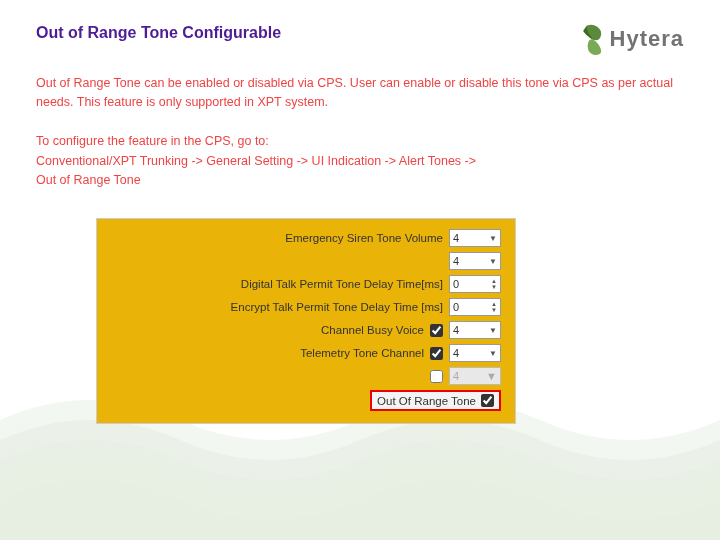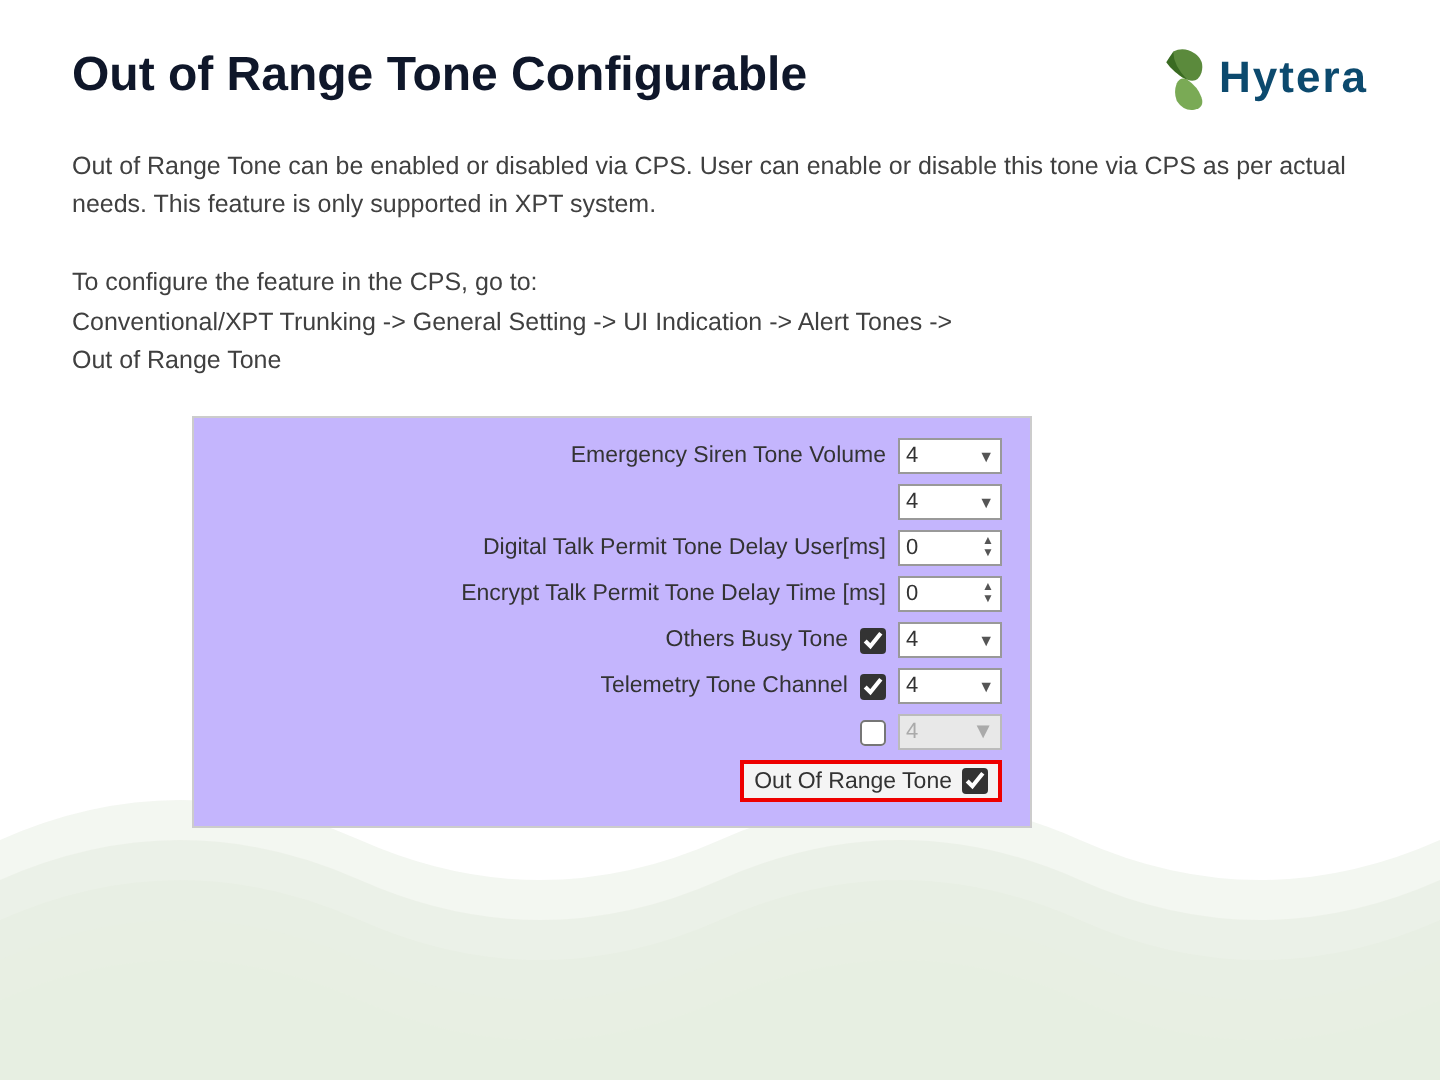--- a/index.html
+++ b/index.html
@@ -38,8 +38,8 @@
     }
 
     .page-title {
-      color: #0f172a;
-      font-size: 24px;
+      color: #4c1d95;
+      font-size: 16px;
       font-weight: bold;
       margin-top: 2px;
     }

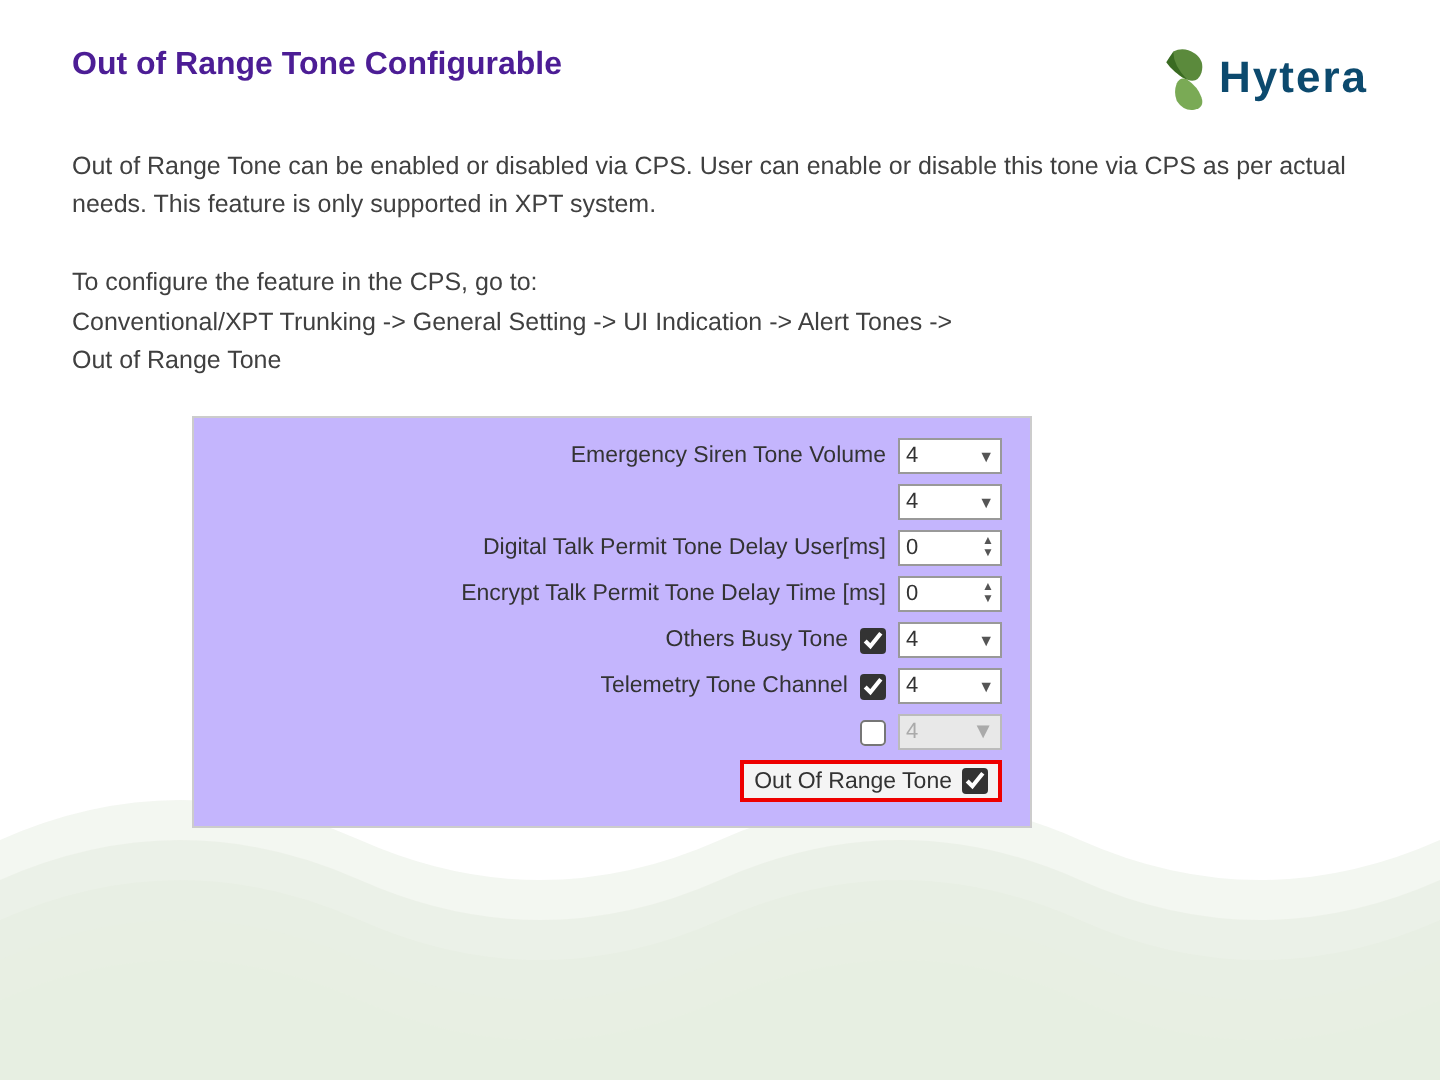--- a/index.html
+++ b/index.html
@@ -54,7 +54,7 @@
     .logo-text {
       font-size: 22px;
       font-weight: bold;
-      color: #0c4a6e;
+      color: #737373;
       letter-spacing: 1px;
     }
 

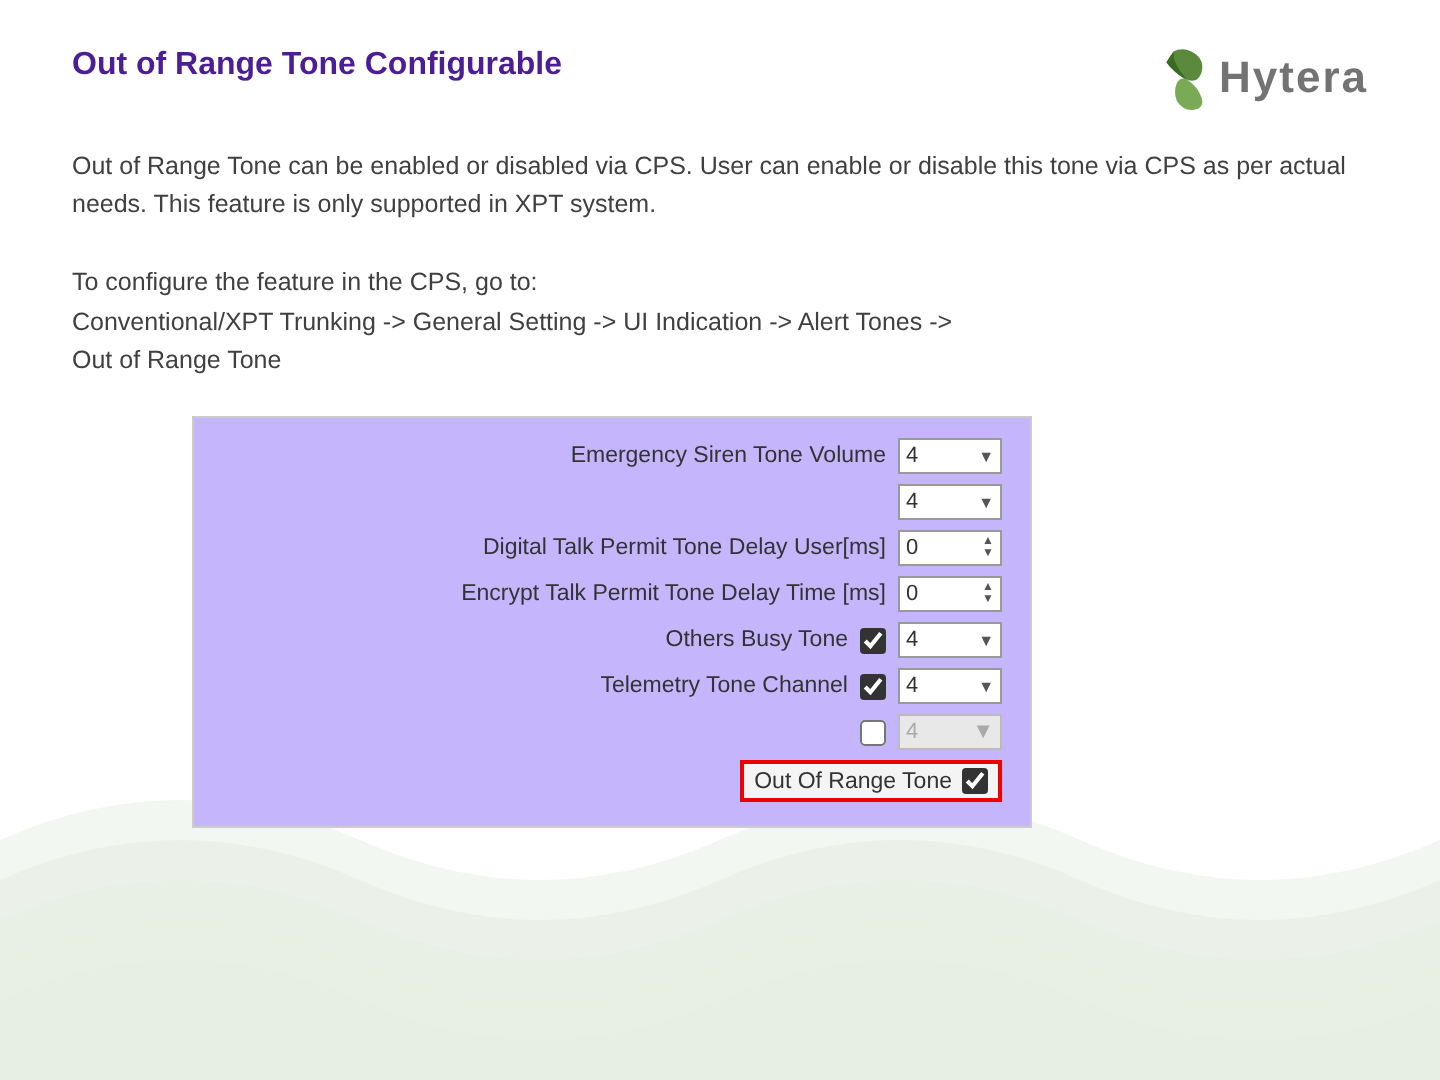--- a/index.html
+++ b/index.html
@@ -66,9 +66,9 @@
     
     .description {
       font-size: 12.5px;
-      color: #404040;
+      color: #ef4444;
       line-height: 1.55;
-      margin-bottom: 18px;
+      margin-bottom: 28px;
     }
 
     

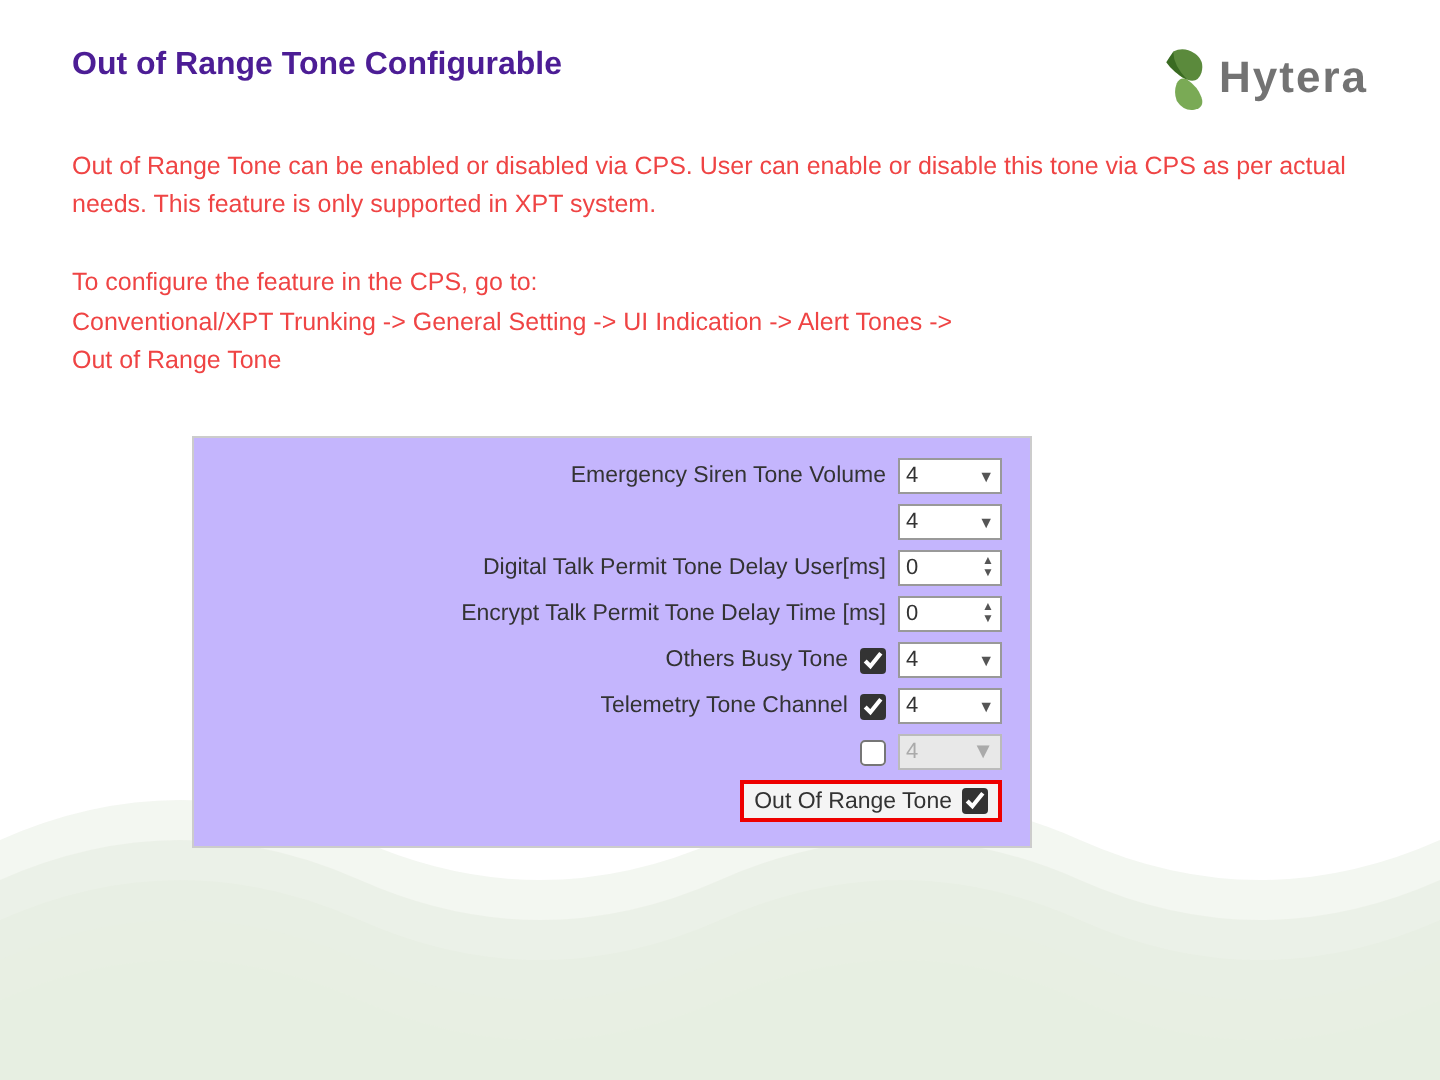--- a/index.html
+++ b/index.html
@@ -73,7 +73,7 @@
 
     
     .config-panel {
-      background: #c4b5fd;
+      background: #eab308;
       border: 1px solid #ccc;
       padding: 10px 14px 12px 14px;
       width: 420px;

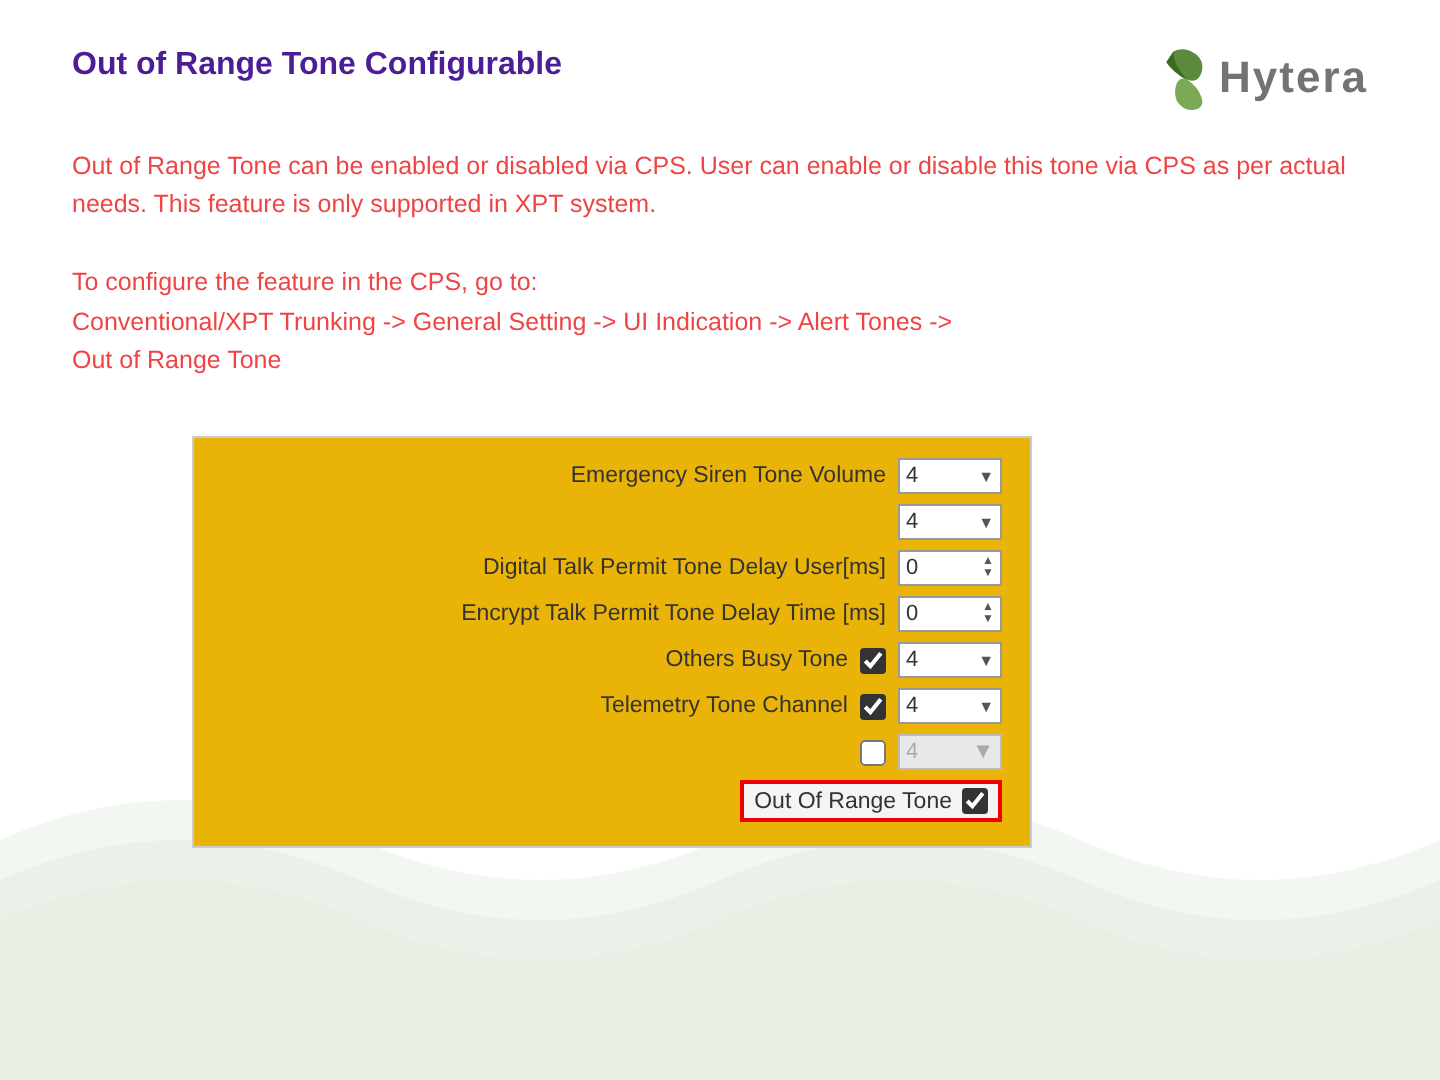--- a/index.html
+++ b/index.html
@@ -233,7 +233,7 @@
     </div>
 
     <div class="config-row">
-      <label>Digital Talk Permit Tone Delay User[ms]</label>
+      <label>Digital Talk Permit Tone Delay Time[ms]</label>
       <div class="spin-box">
         <span>0</span>
         <div class="spin-arrows">

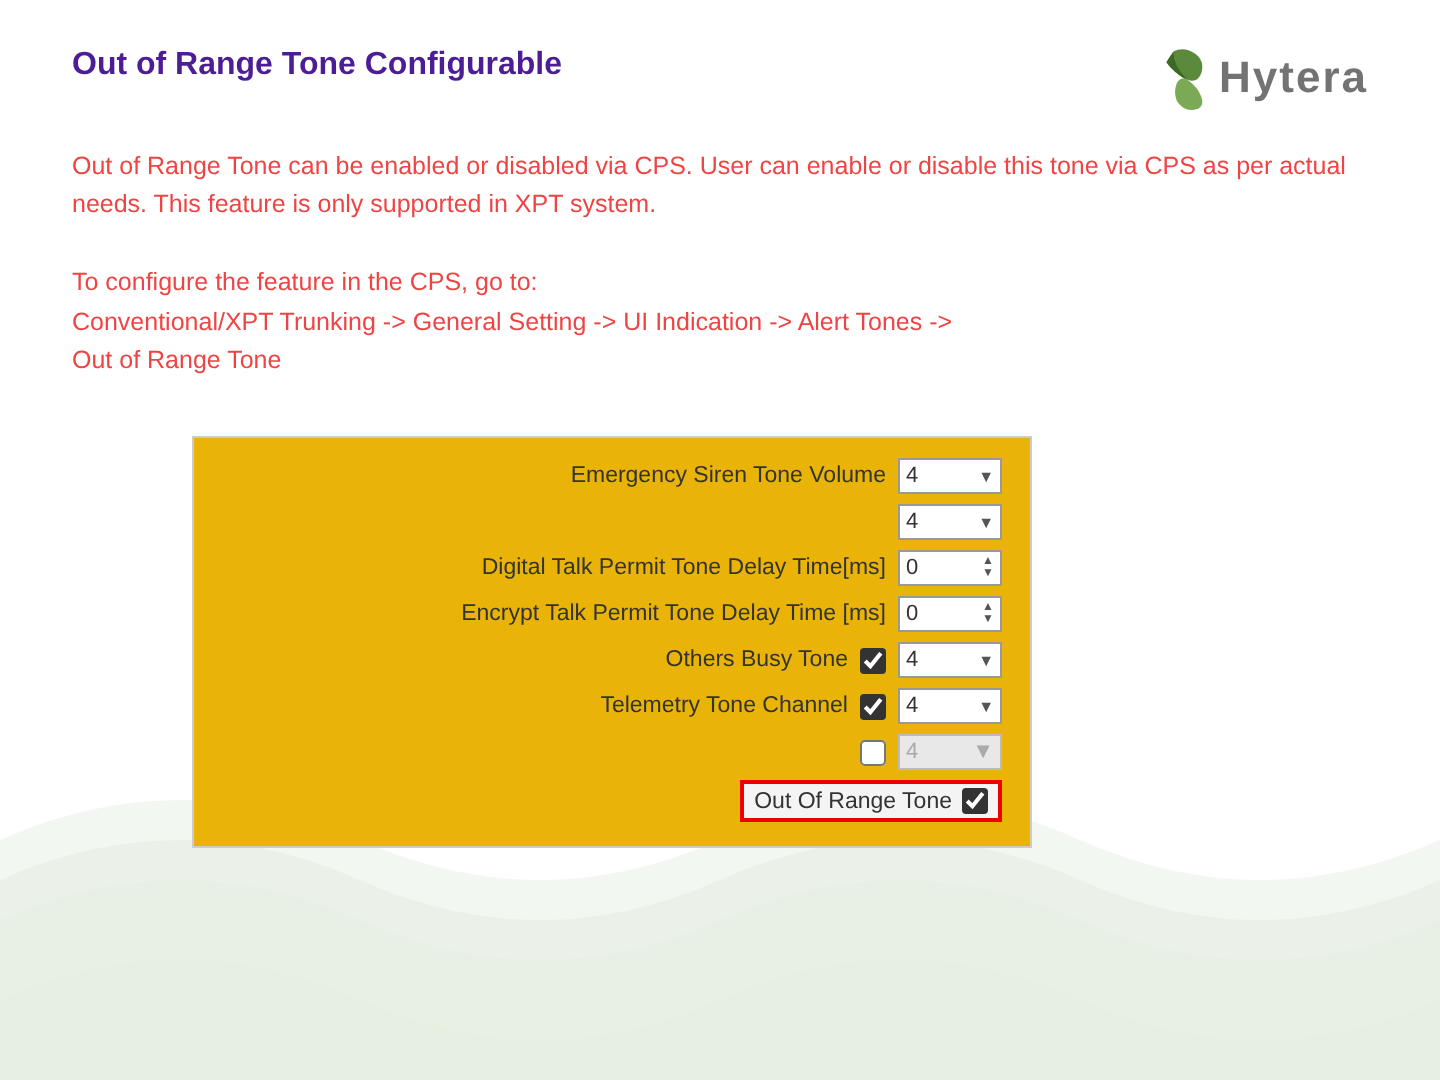--- a/index.html
+++ b/index.html
@@ -255,7 +255,7 @@
     </div>
 
     <div class="config-row">
-      <label>Others Busy Tone</label>
+      <label>Channel Busy Voice</label>
       <div class="checkbox-wrap">
         <input type="checkbox" checked="" style="">
       </div>

